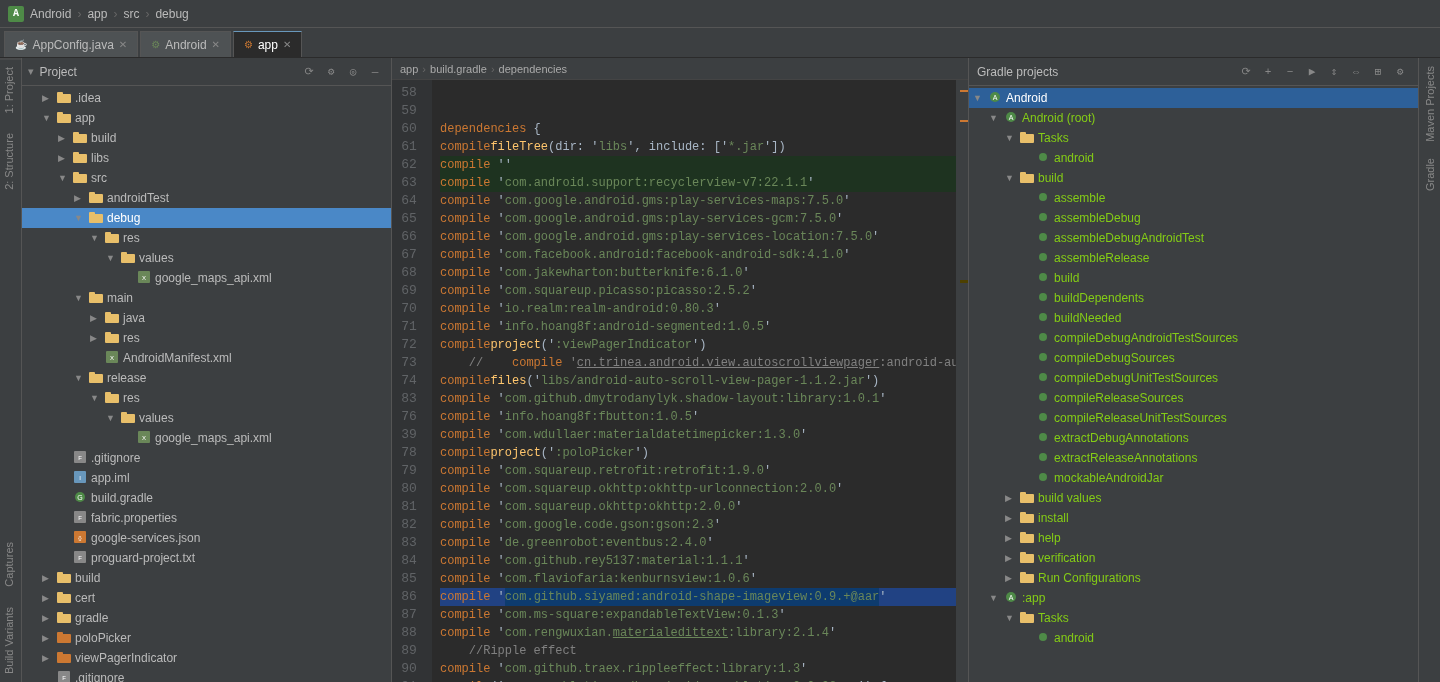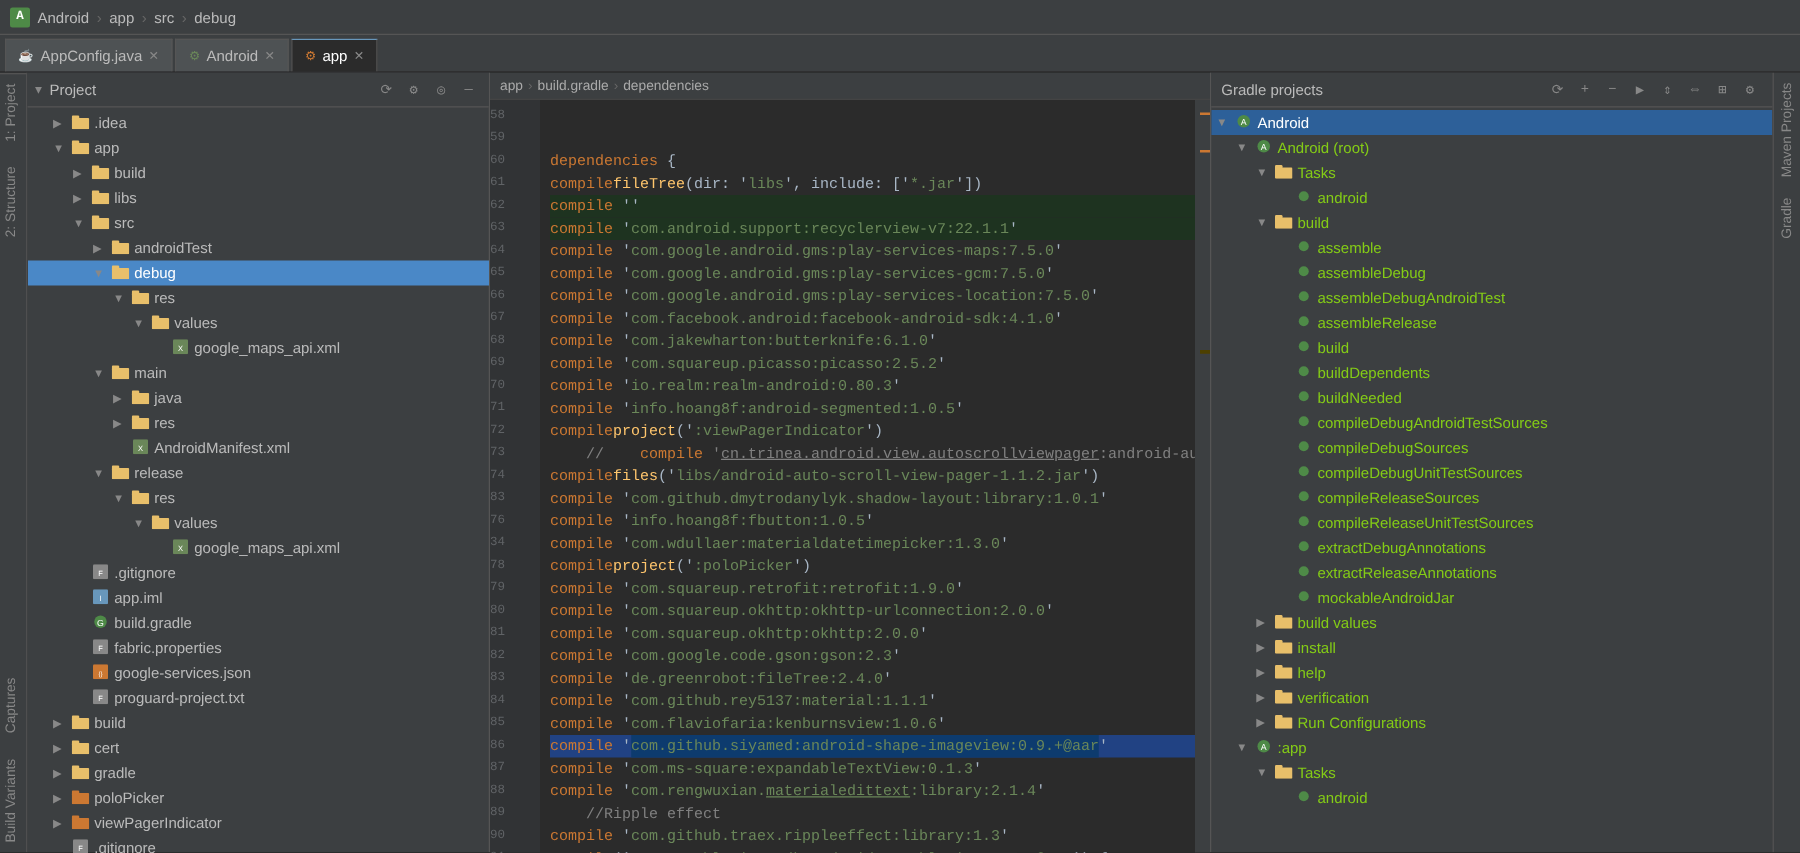--- a/index.html
+++ b/index.html
@@ -201,10 +201,10 @@
       width: 40px;
       background: #313335;
       padding: 4px 0;
-      text-align: left;
+      text-align: center;
       flex-shrink: 0;
       font-family: 'Courier New', monospace;
-      font-size: 10px;
+      font-size: 13px;
       color: #606366;
       user-select: none;
     }

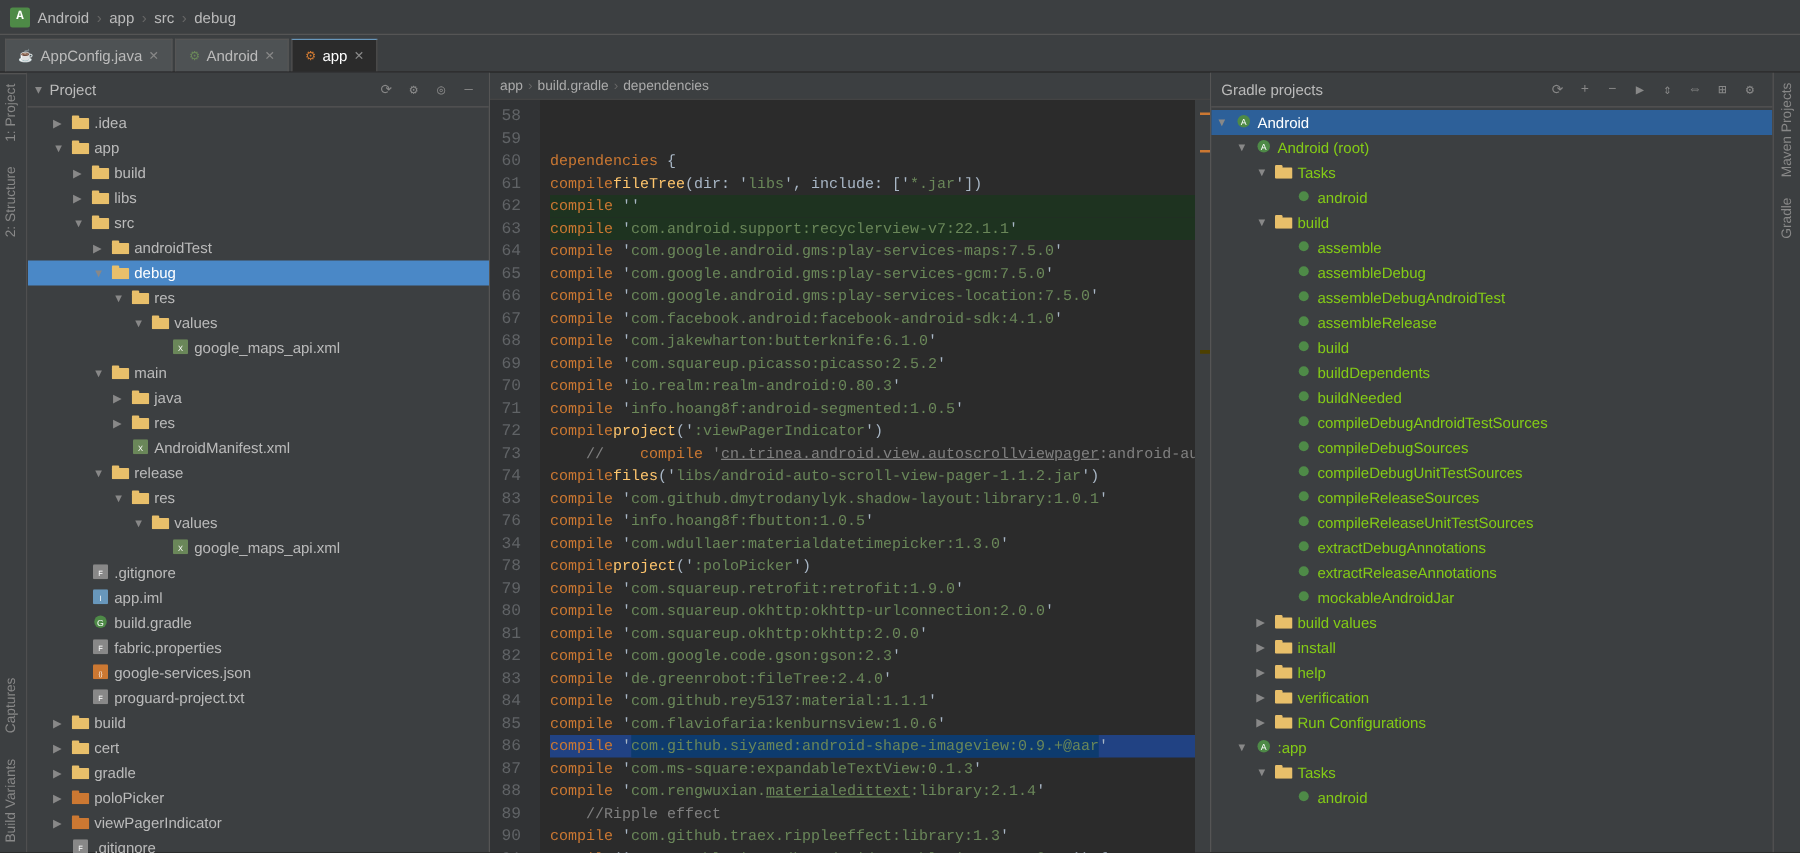--- a/index.html
+++ b/index.html
@@ -814,7 +814,7 @@
           <div class="line-number">74</div>
           <div class="line-number">83</div>
           <div class="line-number">76</div>
-          <div class="line-number">34</div>
+          <div class="line-number">39</div>
           <div class="line-number">78</div>
           <div class="line-number">79</div>
           <div class="line-number">80</div>

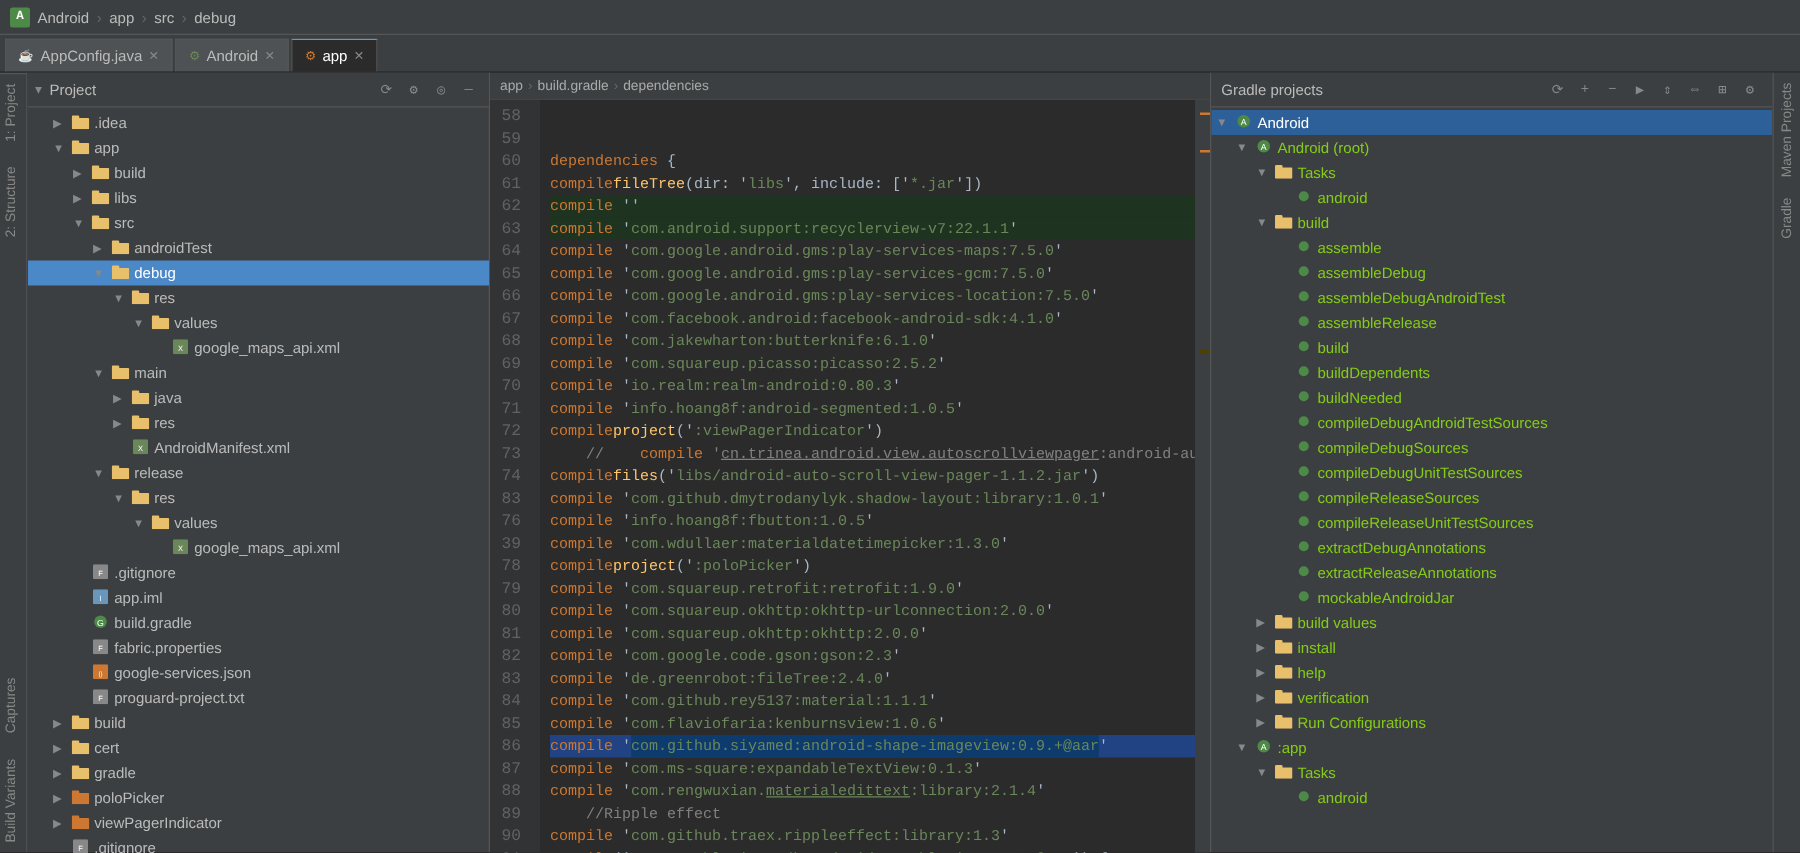--- a/index.html
+++ b/index.html
@@ -856,7 +856,7 @@
           <div class="code-line">    <span class="kw">compile</span> '<span class="str">com.squareup.okhttp:okhttp-urlconnection:2.0.0</span>'</div>
           <div class="code-line">    <span class="kw">compile</span> '<span class="str">com.squareup.okhttp:okhttp:2.0.0</span>'</div>
           <div class="code-line">    <span class="kw">compile</span> '<span class="str">com.google.code.gson:gson:2.3</span>'</div>
-          <div class="code-line">    <span class="kw">compile</span> '<span class="str">de.greenrobot:fileTree:2.4.0</span>'</div>
+          <div class="code-line">    <span class="kw">compile</span> '<span class="str">de.greenrobot:eventbus:2.4.0</span>'</div>
           <div class="code-line">    <span class="kw">compile</span> '<span class="str">com.github.rey5137:material:1.1.1</span>'</div>
           <div class="code-line">    <span class="kw">compile</span> '<span class="str">com.flaviofaria:kenburnsview:1.0.6</span>'</div>
           <div class="code-line" style="background: rgb(33, 66, 131);">    <span class="kw">compile</span> '<span style="background:#0d3b6e;color:#6a8759">com.github.siyamed:android-shape-imageview:0.9.+@aar</span>'</div>

